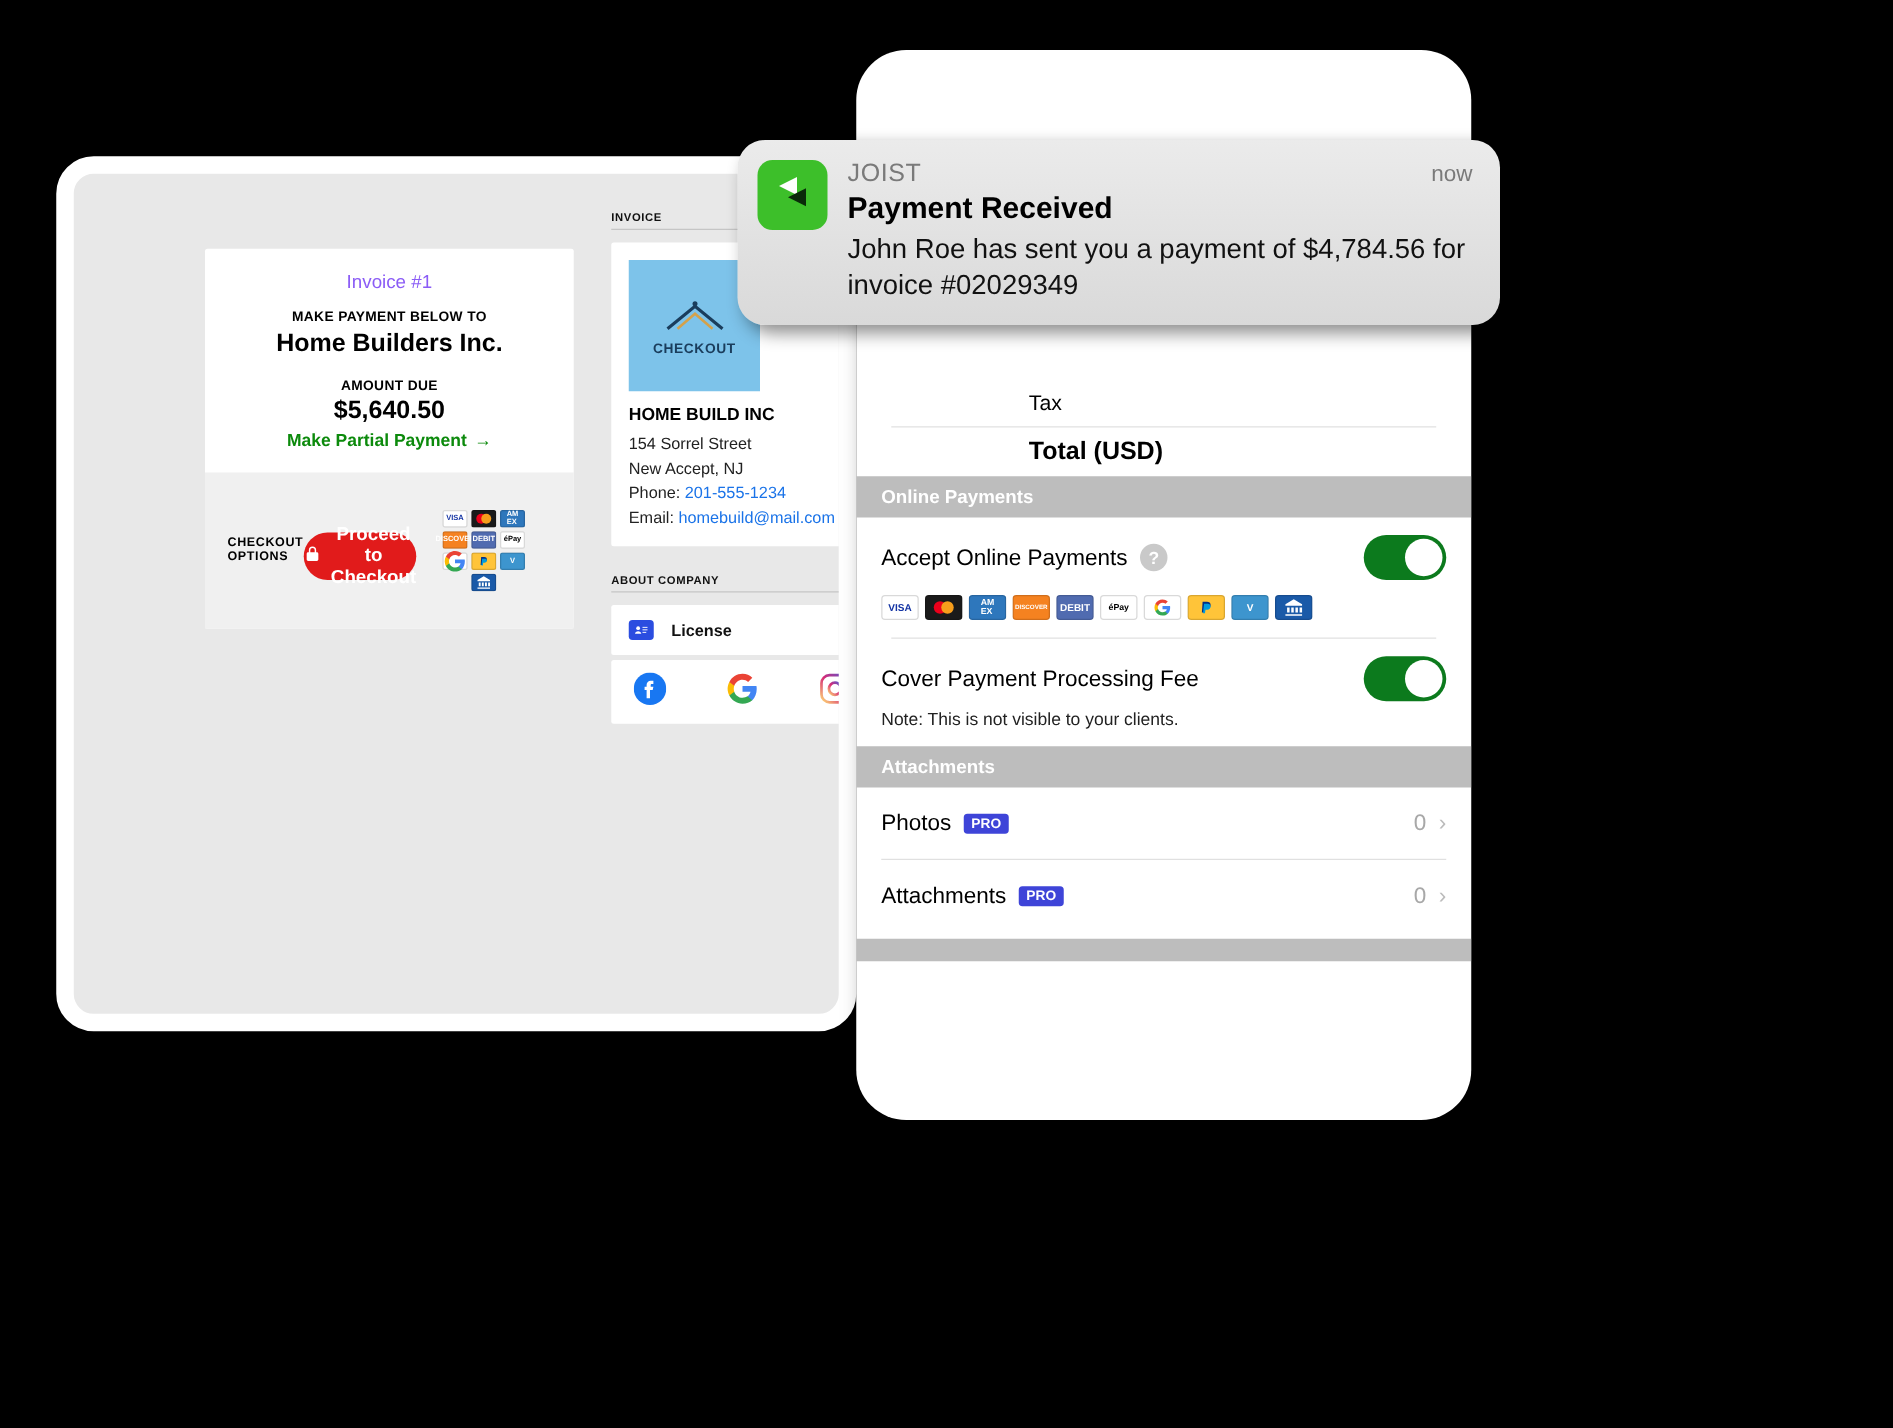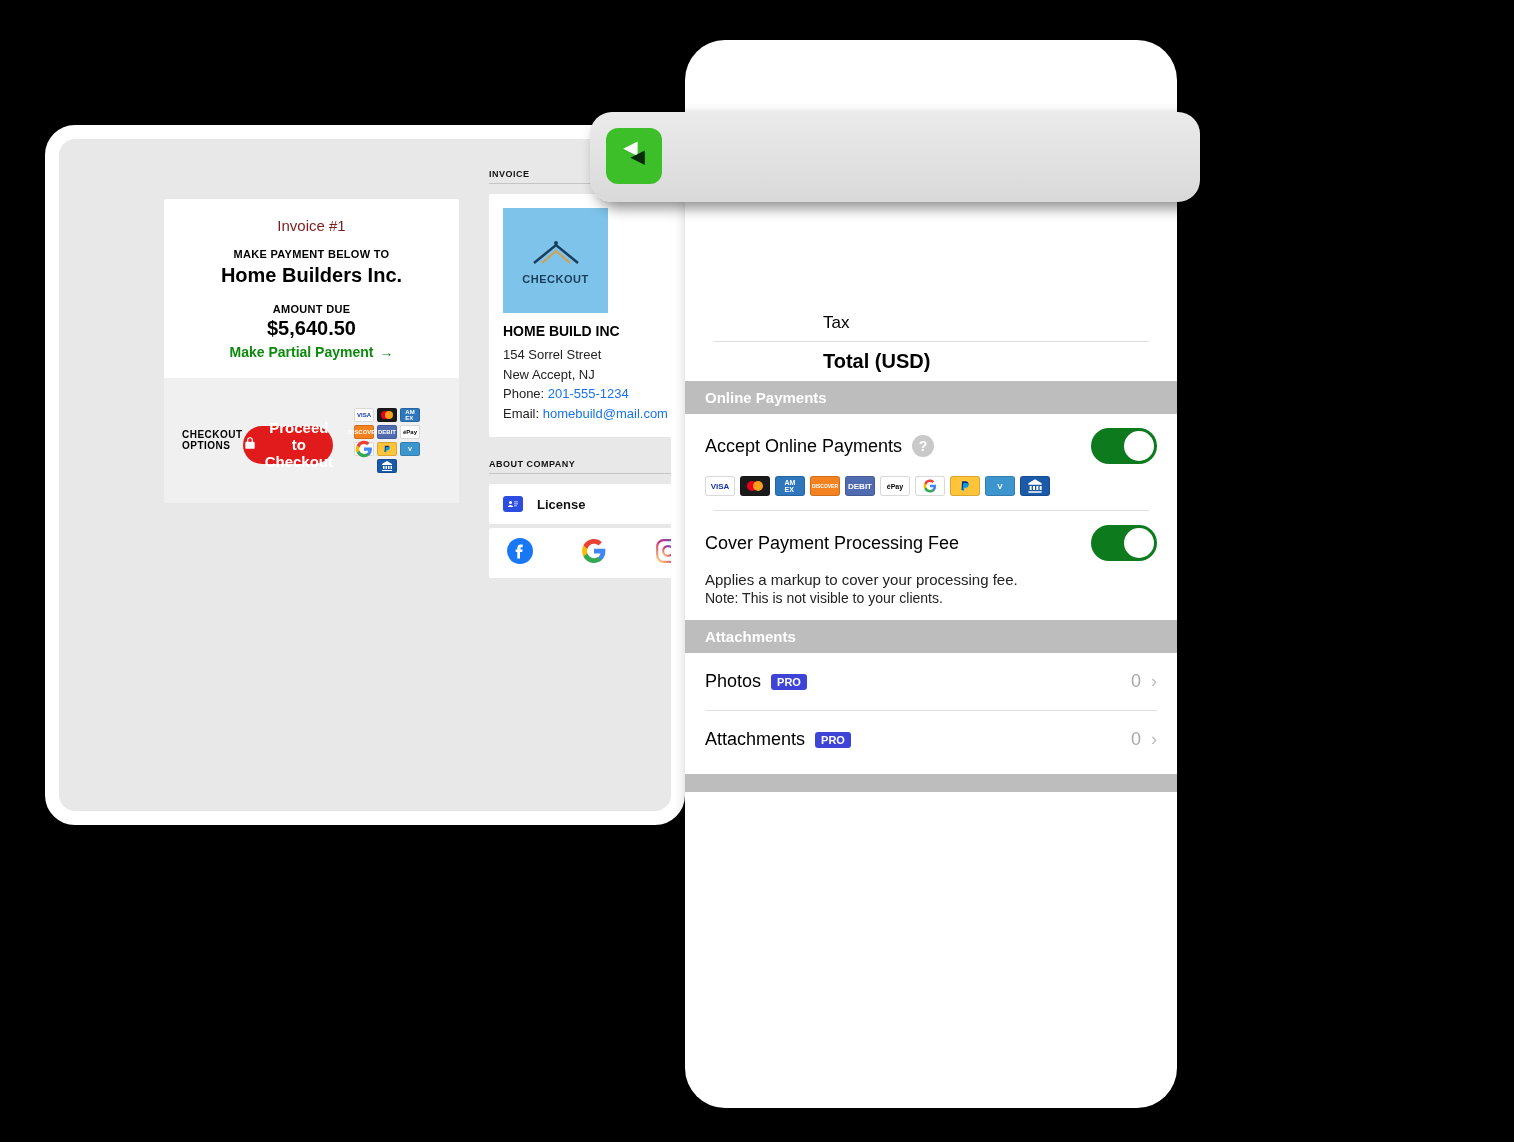--- a/index.html
+++ b/index.html
@@ -485,6 +485,14 @@
       <path d="M16 22 L32 14 L32 30 Z" fill="#0a2a0a"></path>
     </svg>
   </div>
+  <div class="notif-body">
+    <div class="notif-top">
+      <span class="notif-app">JOIST</span>
+      <span class="notif-time">now</span>
+    </div>
+    <div class="notif-title">Payment Received</div>
+    <div class="notif-msg">John Roe has sent you a payment of $4,784.56 for invoice #02029349</div>
+  </div>
 </div>
 
 </body></html>

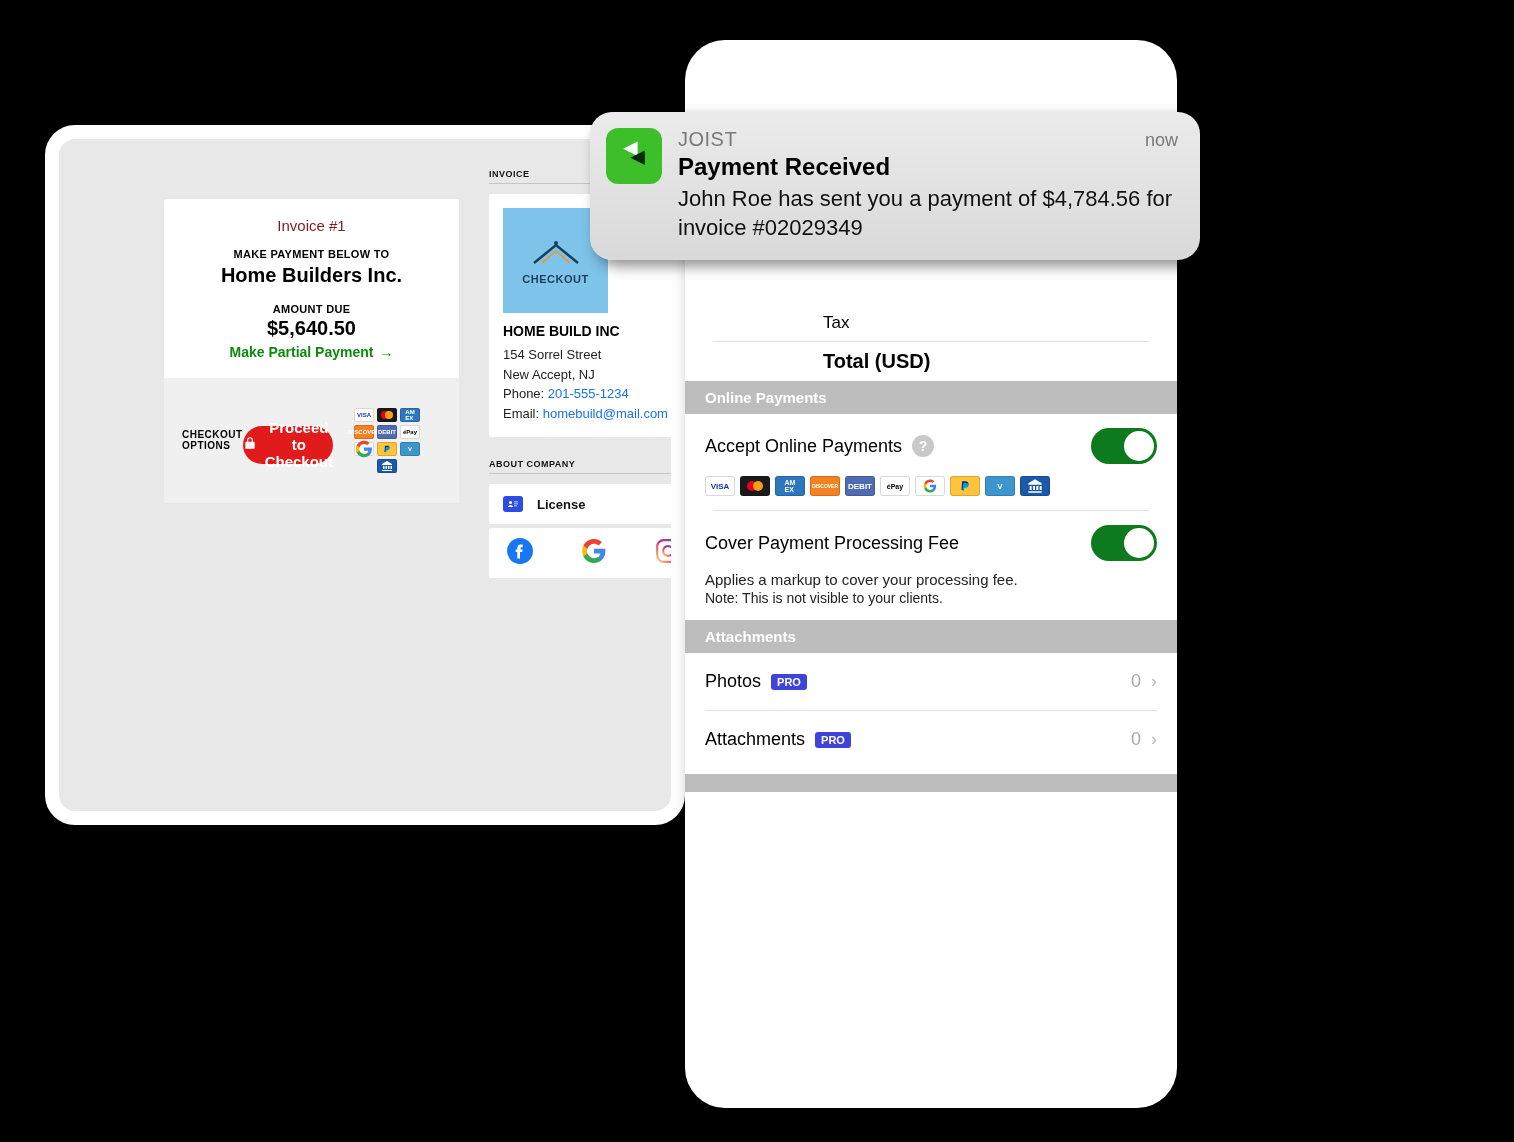--- a/index.html
+++ b/index.html
@@ -38,7 +38,7 @@
     padding-top: 18px;
     border-radius: 2px;
   }
-  .invoice-title { font-size: 15px; color: #7f1d1d; margin-bottom: 14px; }
+  .invoice-title { font-size: 15px; color: #8b5cf6; margin-bottom: 14px; }
   .make-payment-label { font-size: 11px; font-weight: 700; letter-spacing: .3px; }
   .company-name { font-size: 20px; font-weight: 700; margin-top: 4px; margin-bottom: 16px; }
   .amount-due-label { font-size: 11px; font-weight: 700; letter-spacing: .3px; }

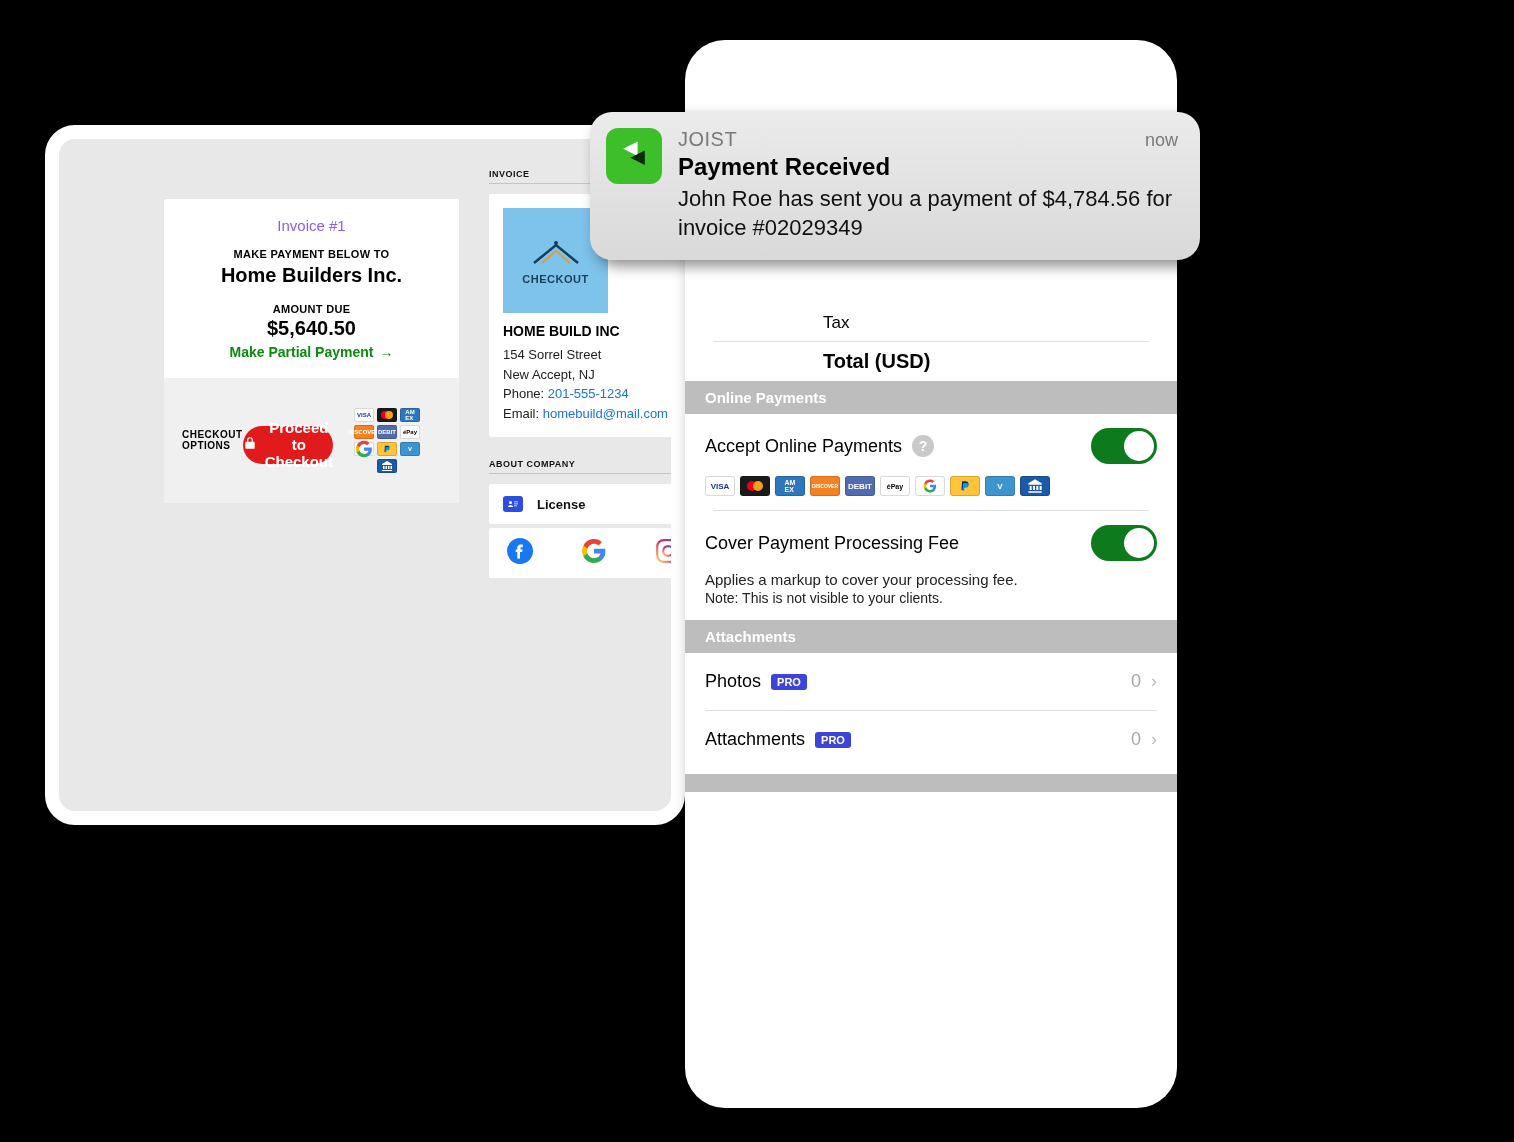--- a/index.html
+++ b/index.html
@@ -141,7 +141,7 @@
     left: 685px;
     top: 40px;
     width: 492px;
-    height: 1068px;
+    height: 856px;
     background: #fff;
     border-radius: 40px;
     box-shadow: 8px 8px 18px rgba(0,0,0,0.5);

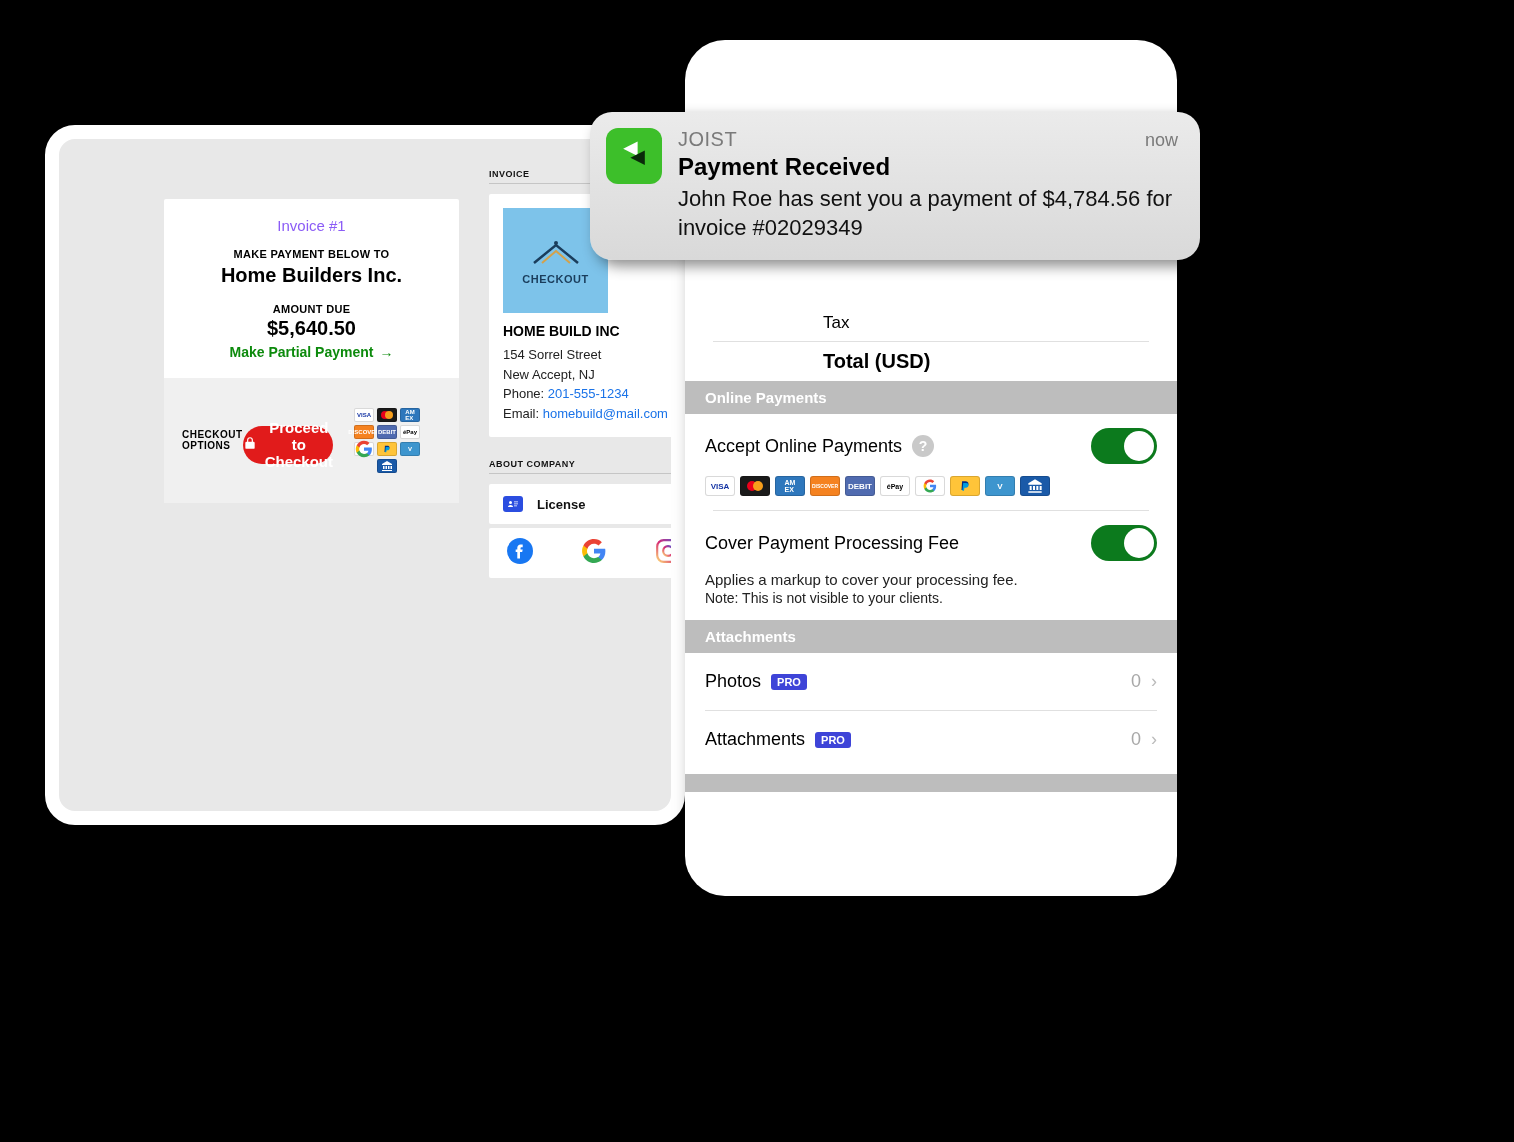--- a/index.html
+++ b/index.html
@@ -449,7 +449,6 @@
         <div class="knob"></div>
       </div>
   </div>
-  <div class="cover-note">Applies a markup to cover your processing fee.</div>
   <div class="cover-note2">Note: This is not visible to your clients.</div>
 
   <div class="sect-header">Attachments</div>

